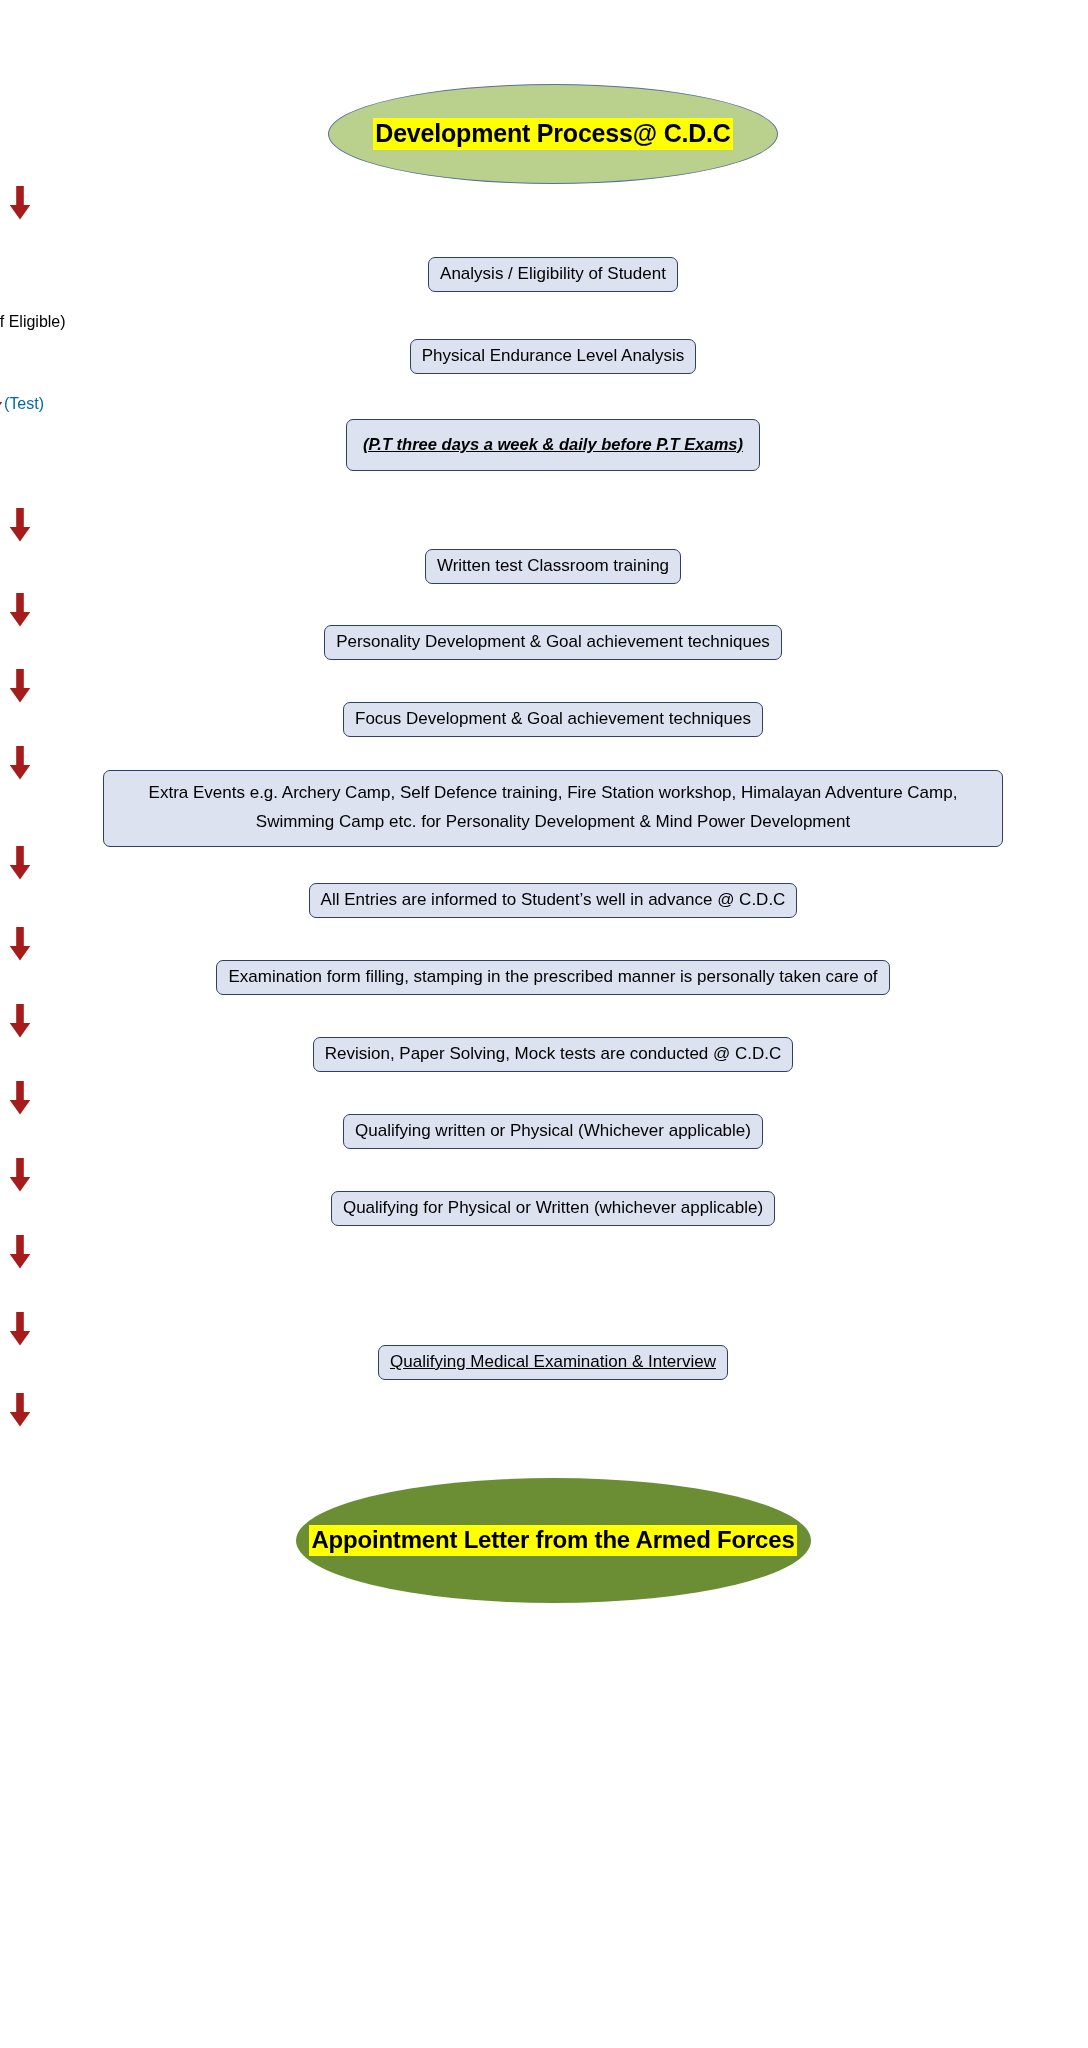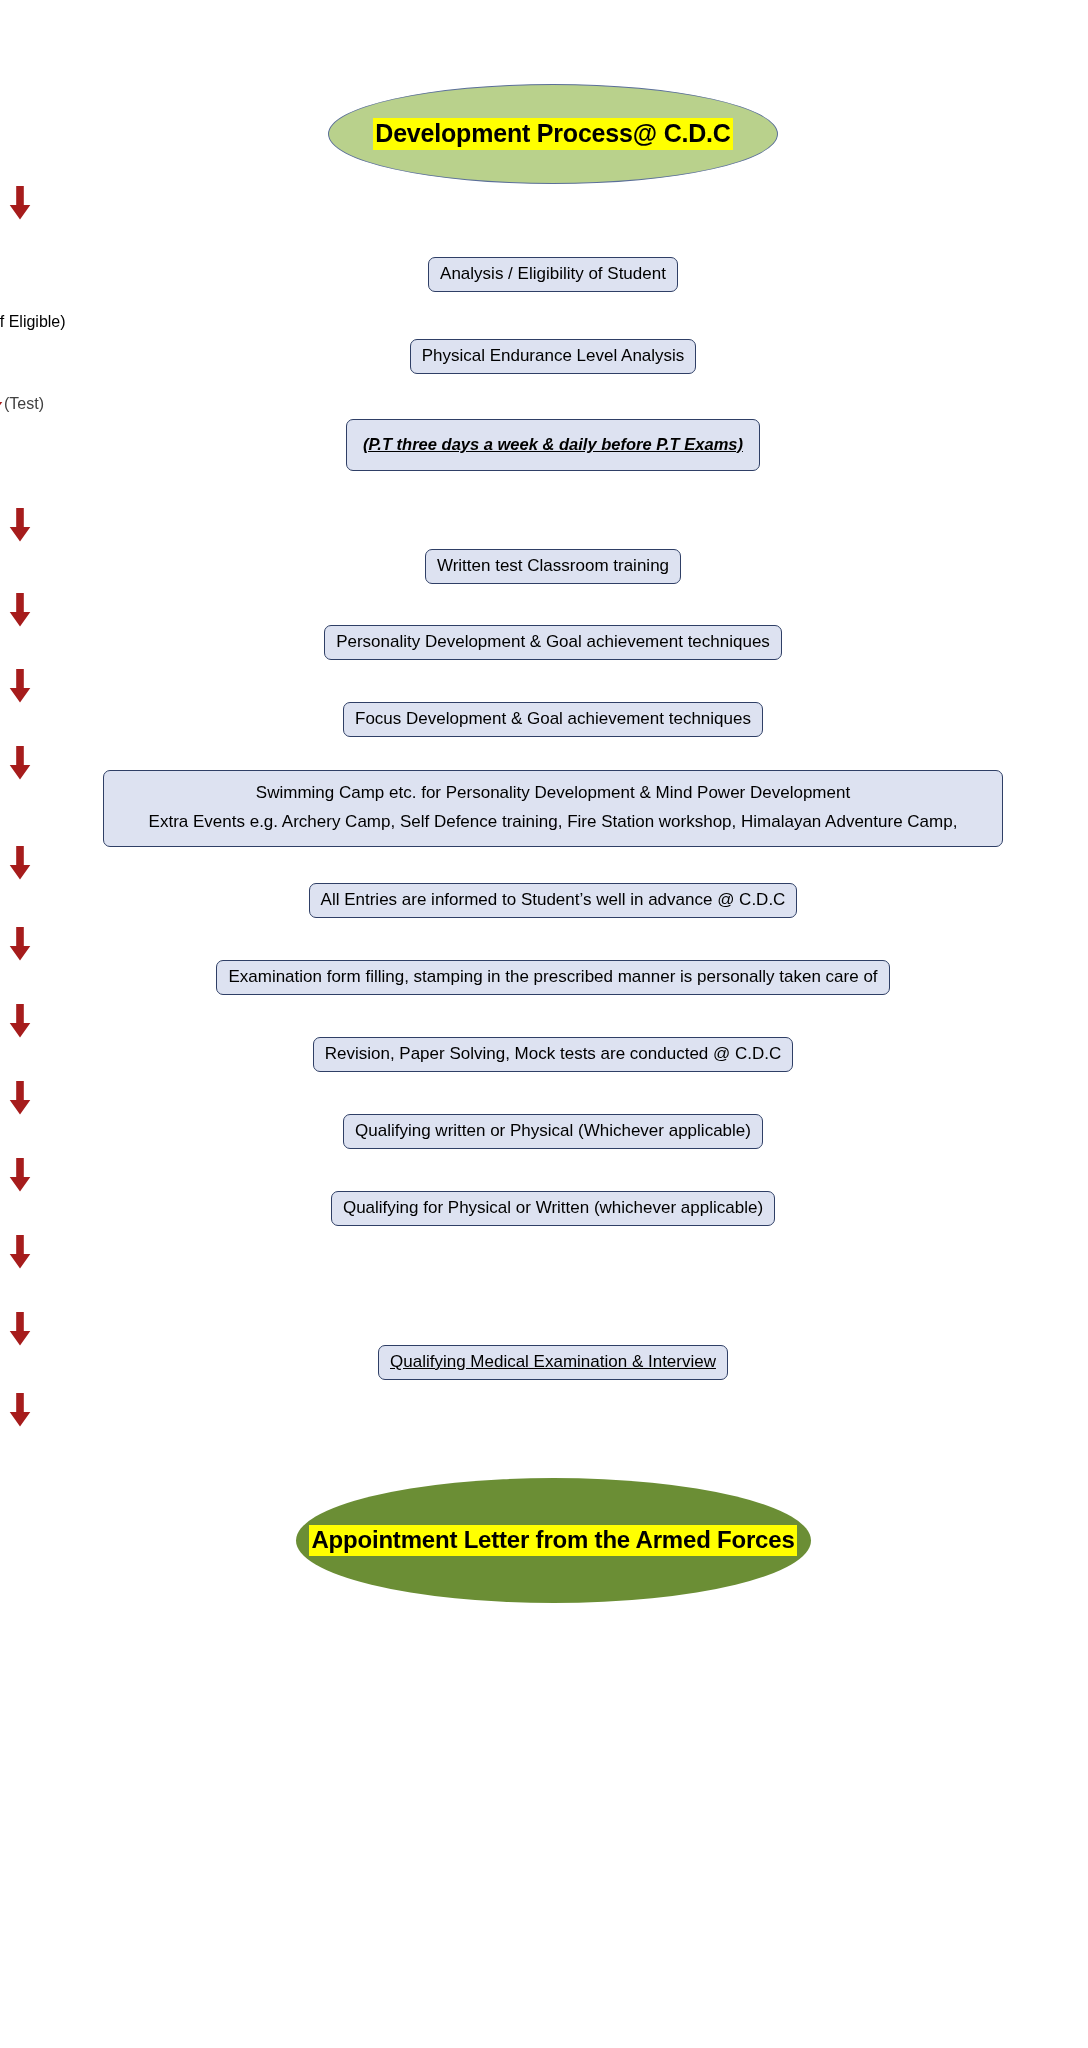--- a/index.html
+++ b/index.html
@@ -125,7 +125,7 @@
     white-space: nowrap;
   }
   .arrow-label.black { color: #000000; }
-  .arrow-label.red   { color: #404040; }
+  .arrow-label.red   { color: #0369a1; }
 
   
   .arrow-with-label .arrow-inner {

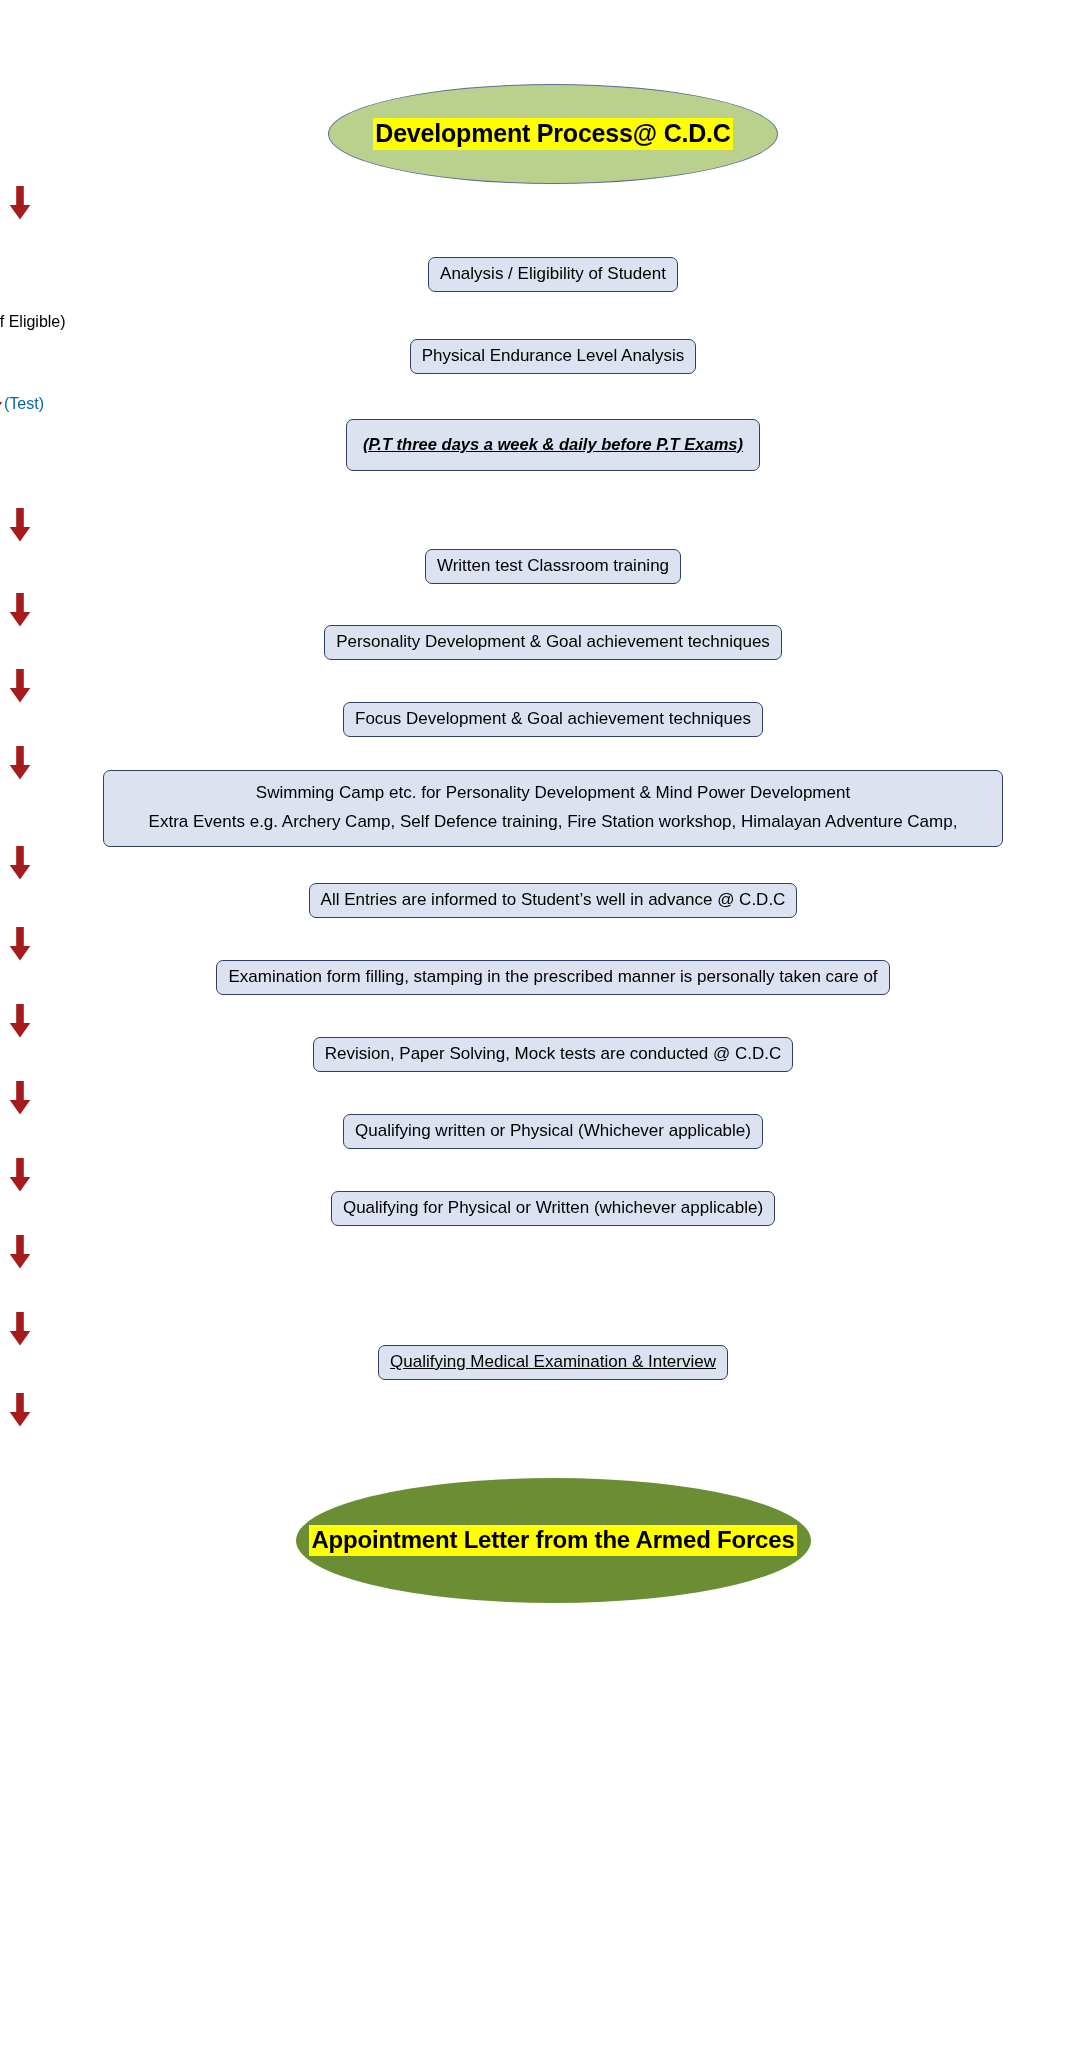--- a/index.html
+++ b/index.html
@@ -239,8 +239,8 @@
 
   <div class="row" style="top:762px;">
     <div class="box two-line" style="width:900px;line-height:1.7;padding:8px 14px 9px 14px;">
+      <span class="box-line-1">Extra Events e.g. Archery Camp, Self Defence training, Fire Station workshop, Himalayan Adventure Camp,</span>
       <span class="box-line-1">Swimming Camp etc. for Personality Development &amp; Mind Power Development</span>
-      <span class="box-line-1">Extra Events e.g. Archery Camp, Self Defence training, Fire Station workshop, Himalayan Adventure Camp,</span>
     </div>
   </div>
 

